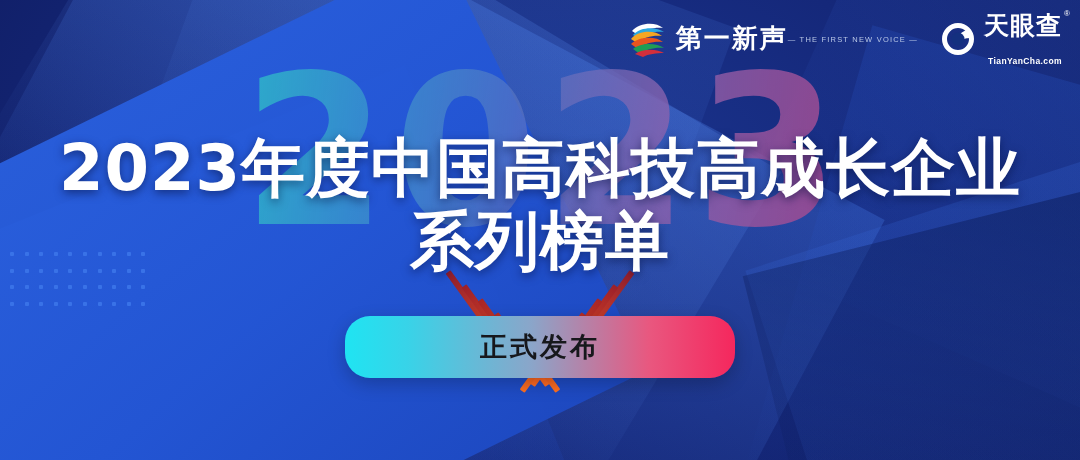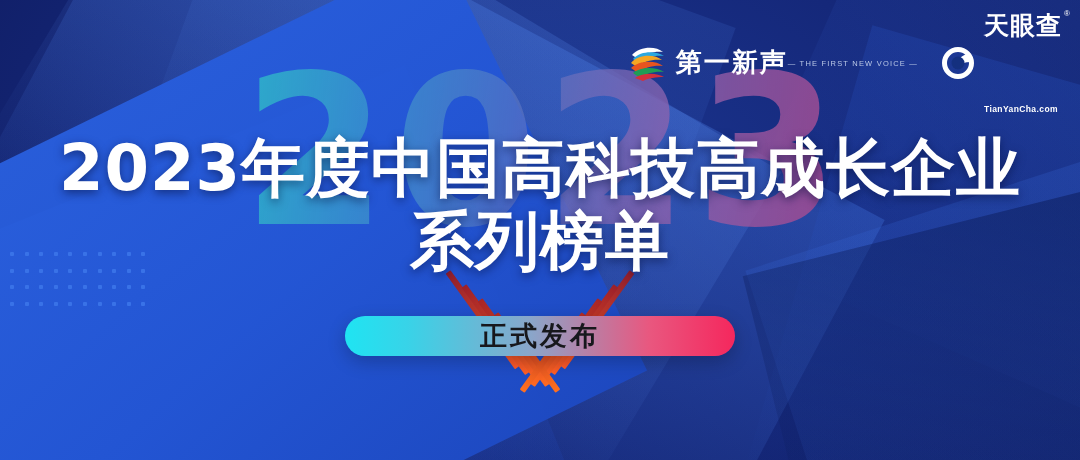--- a/index.html
+++ b/index.html
@@ -155,7 +155,7 @@
   }
 
   .mark-tyc{width:36px;height:36px;flex:0 0 auto;}
-  .tyc-text{display:flex;flex-direction:column;align-items:flex-start;gap:48px;}
+  .tyc-text{display:flex;flex-direction:column;align-items:flex-end;}
   .tyc-cn{
     color:#fff;font-size:25px;font-weight:bold;letter-spacing:1px;
     line-height:1.05;white-space:nowrap;position:relative;

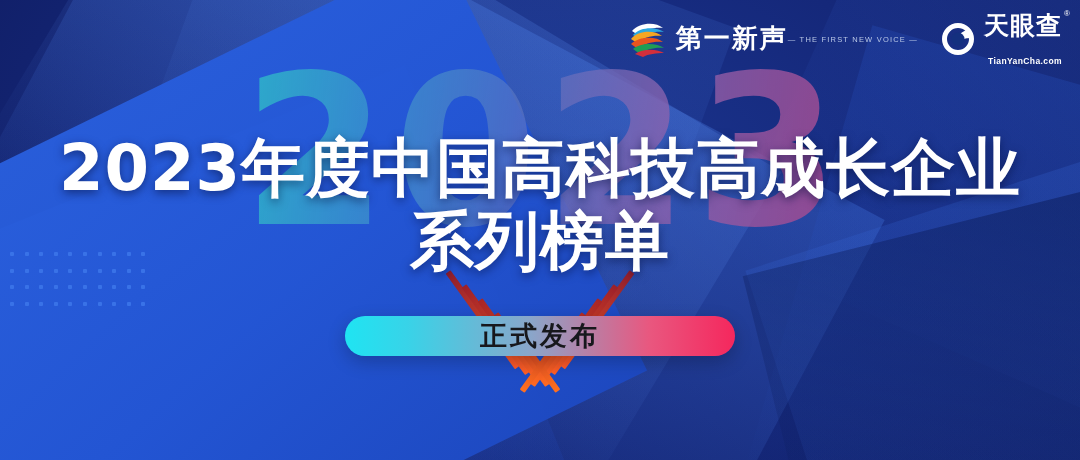--- a/index.html
+++ b/index.html
@@ -190,7 +190,7 @@
     z-index:7;
   }
   .pill{
-    width:390px;height:40px;border-radius:25px;
+    width:390px;height:62px;border-radius:25px;
     background:linear-gradient(90deg,#1fe4f2 0%,#38d3e8 16%,#8ba5c9 48%,#e9577f 78%,#f5275d 100%);
     display:flex;align-items:center;justify-content:center;
     box-shadow:0 6px 18px rgba(0,0,0,.22);

